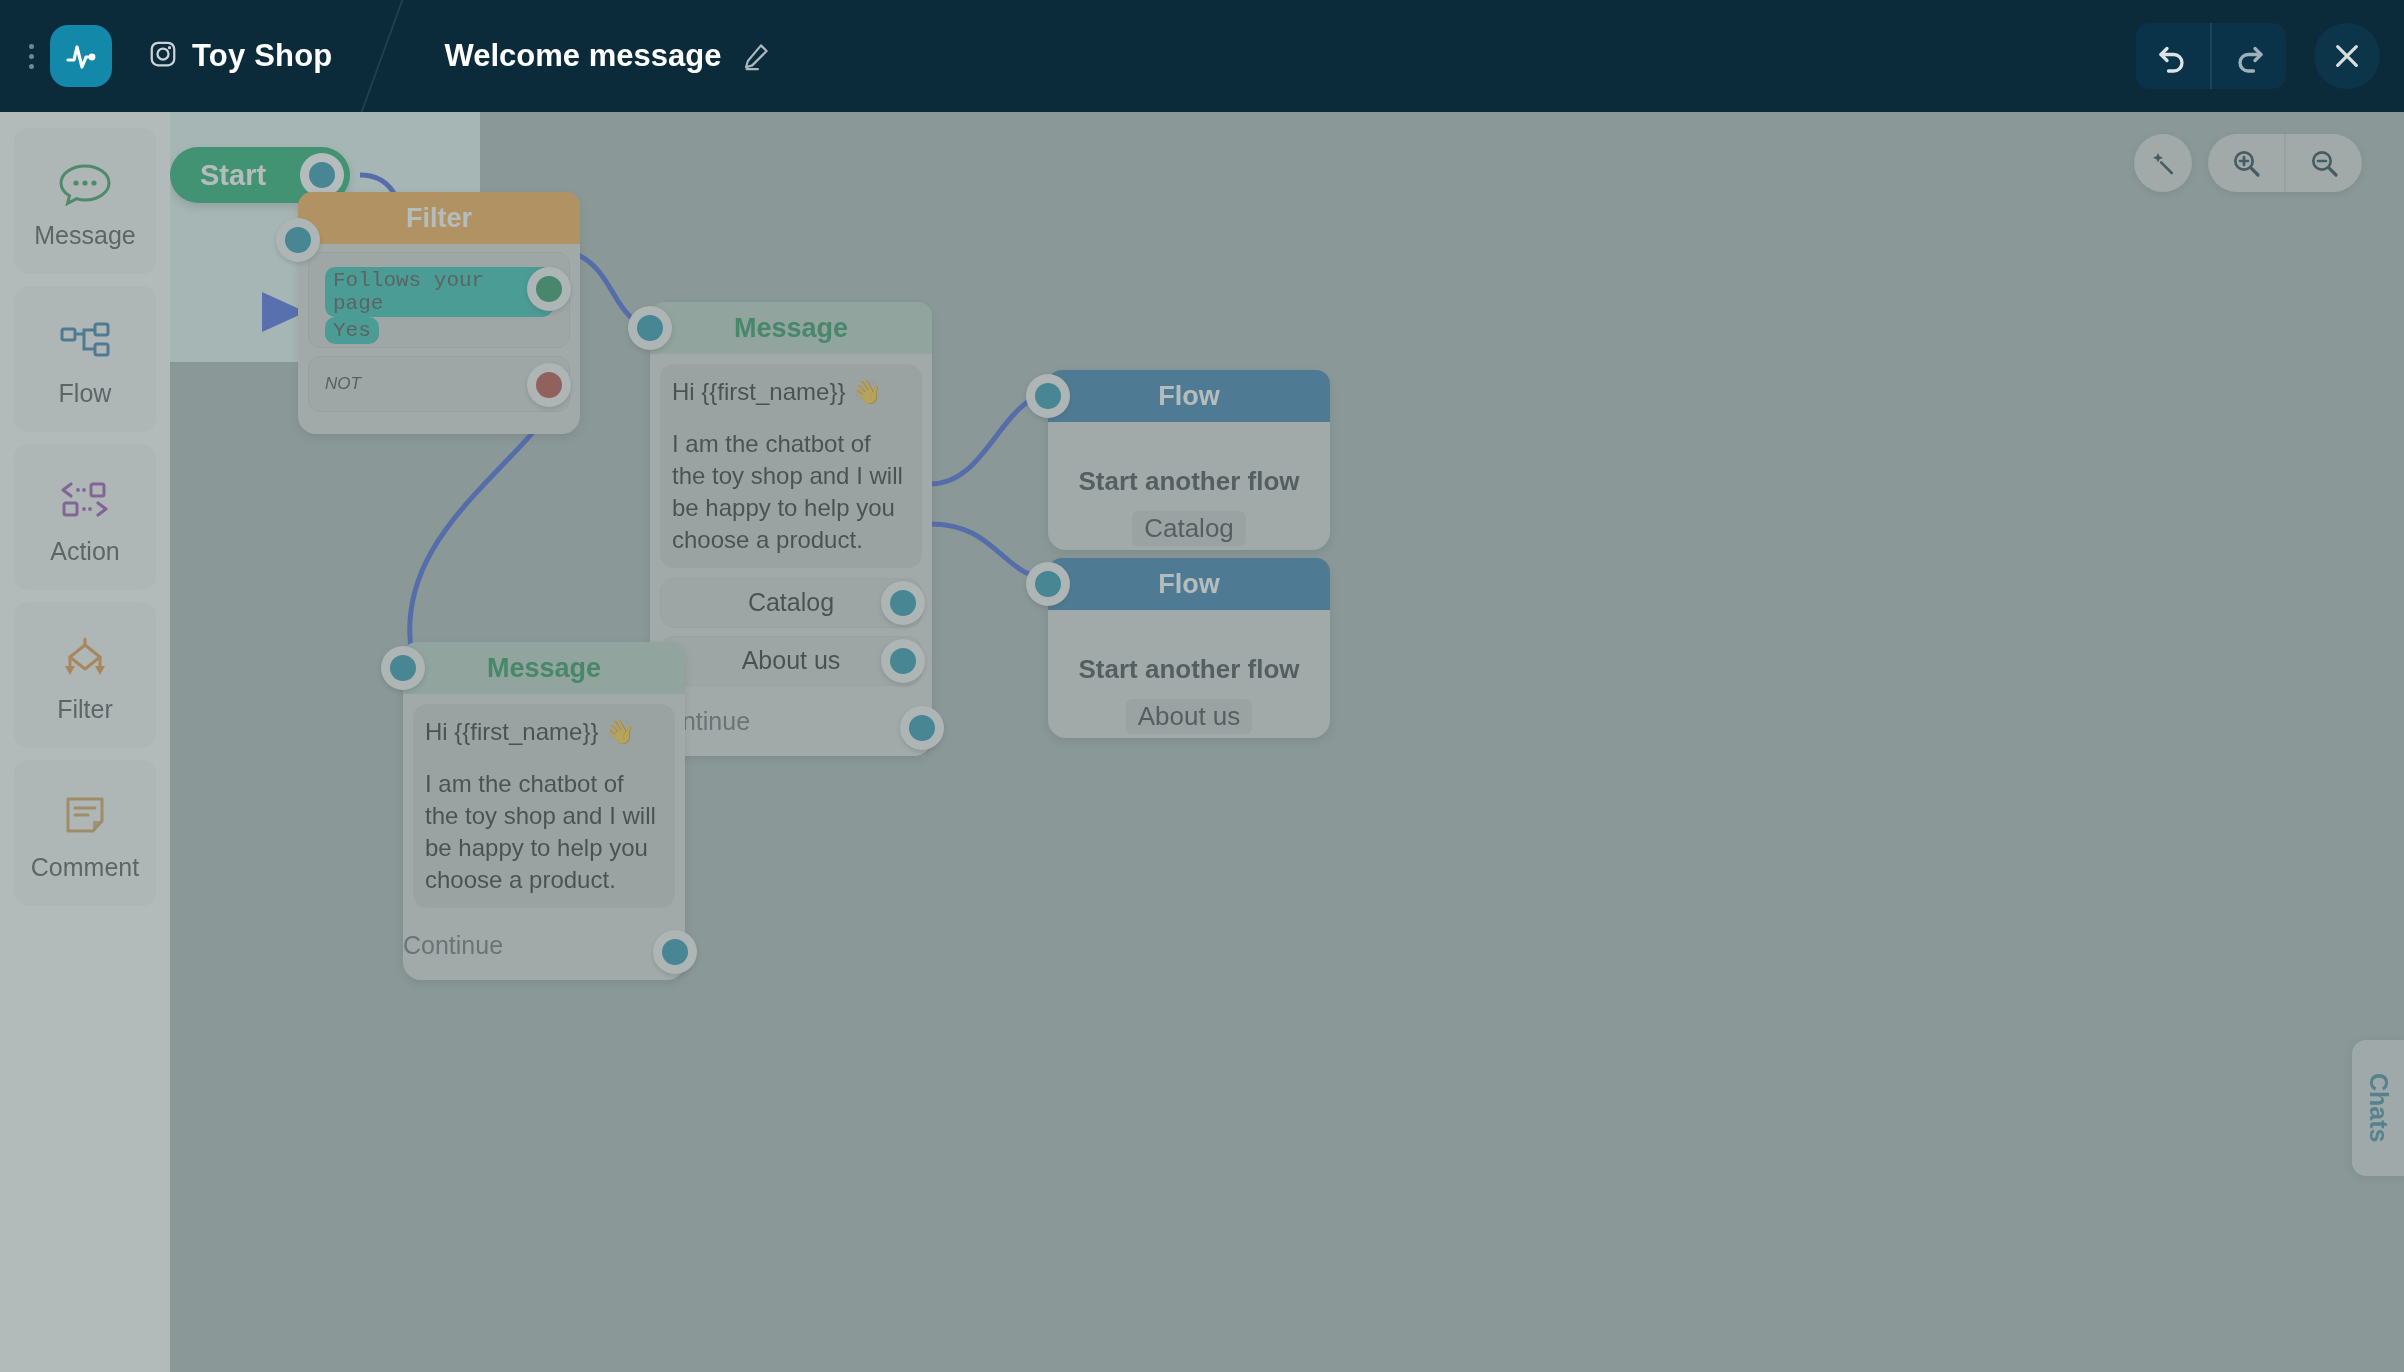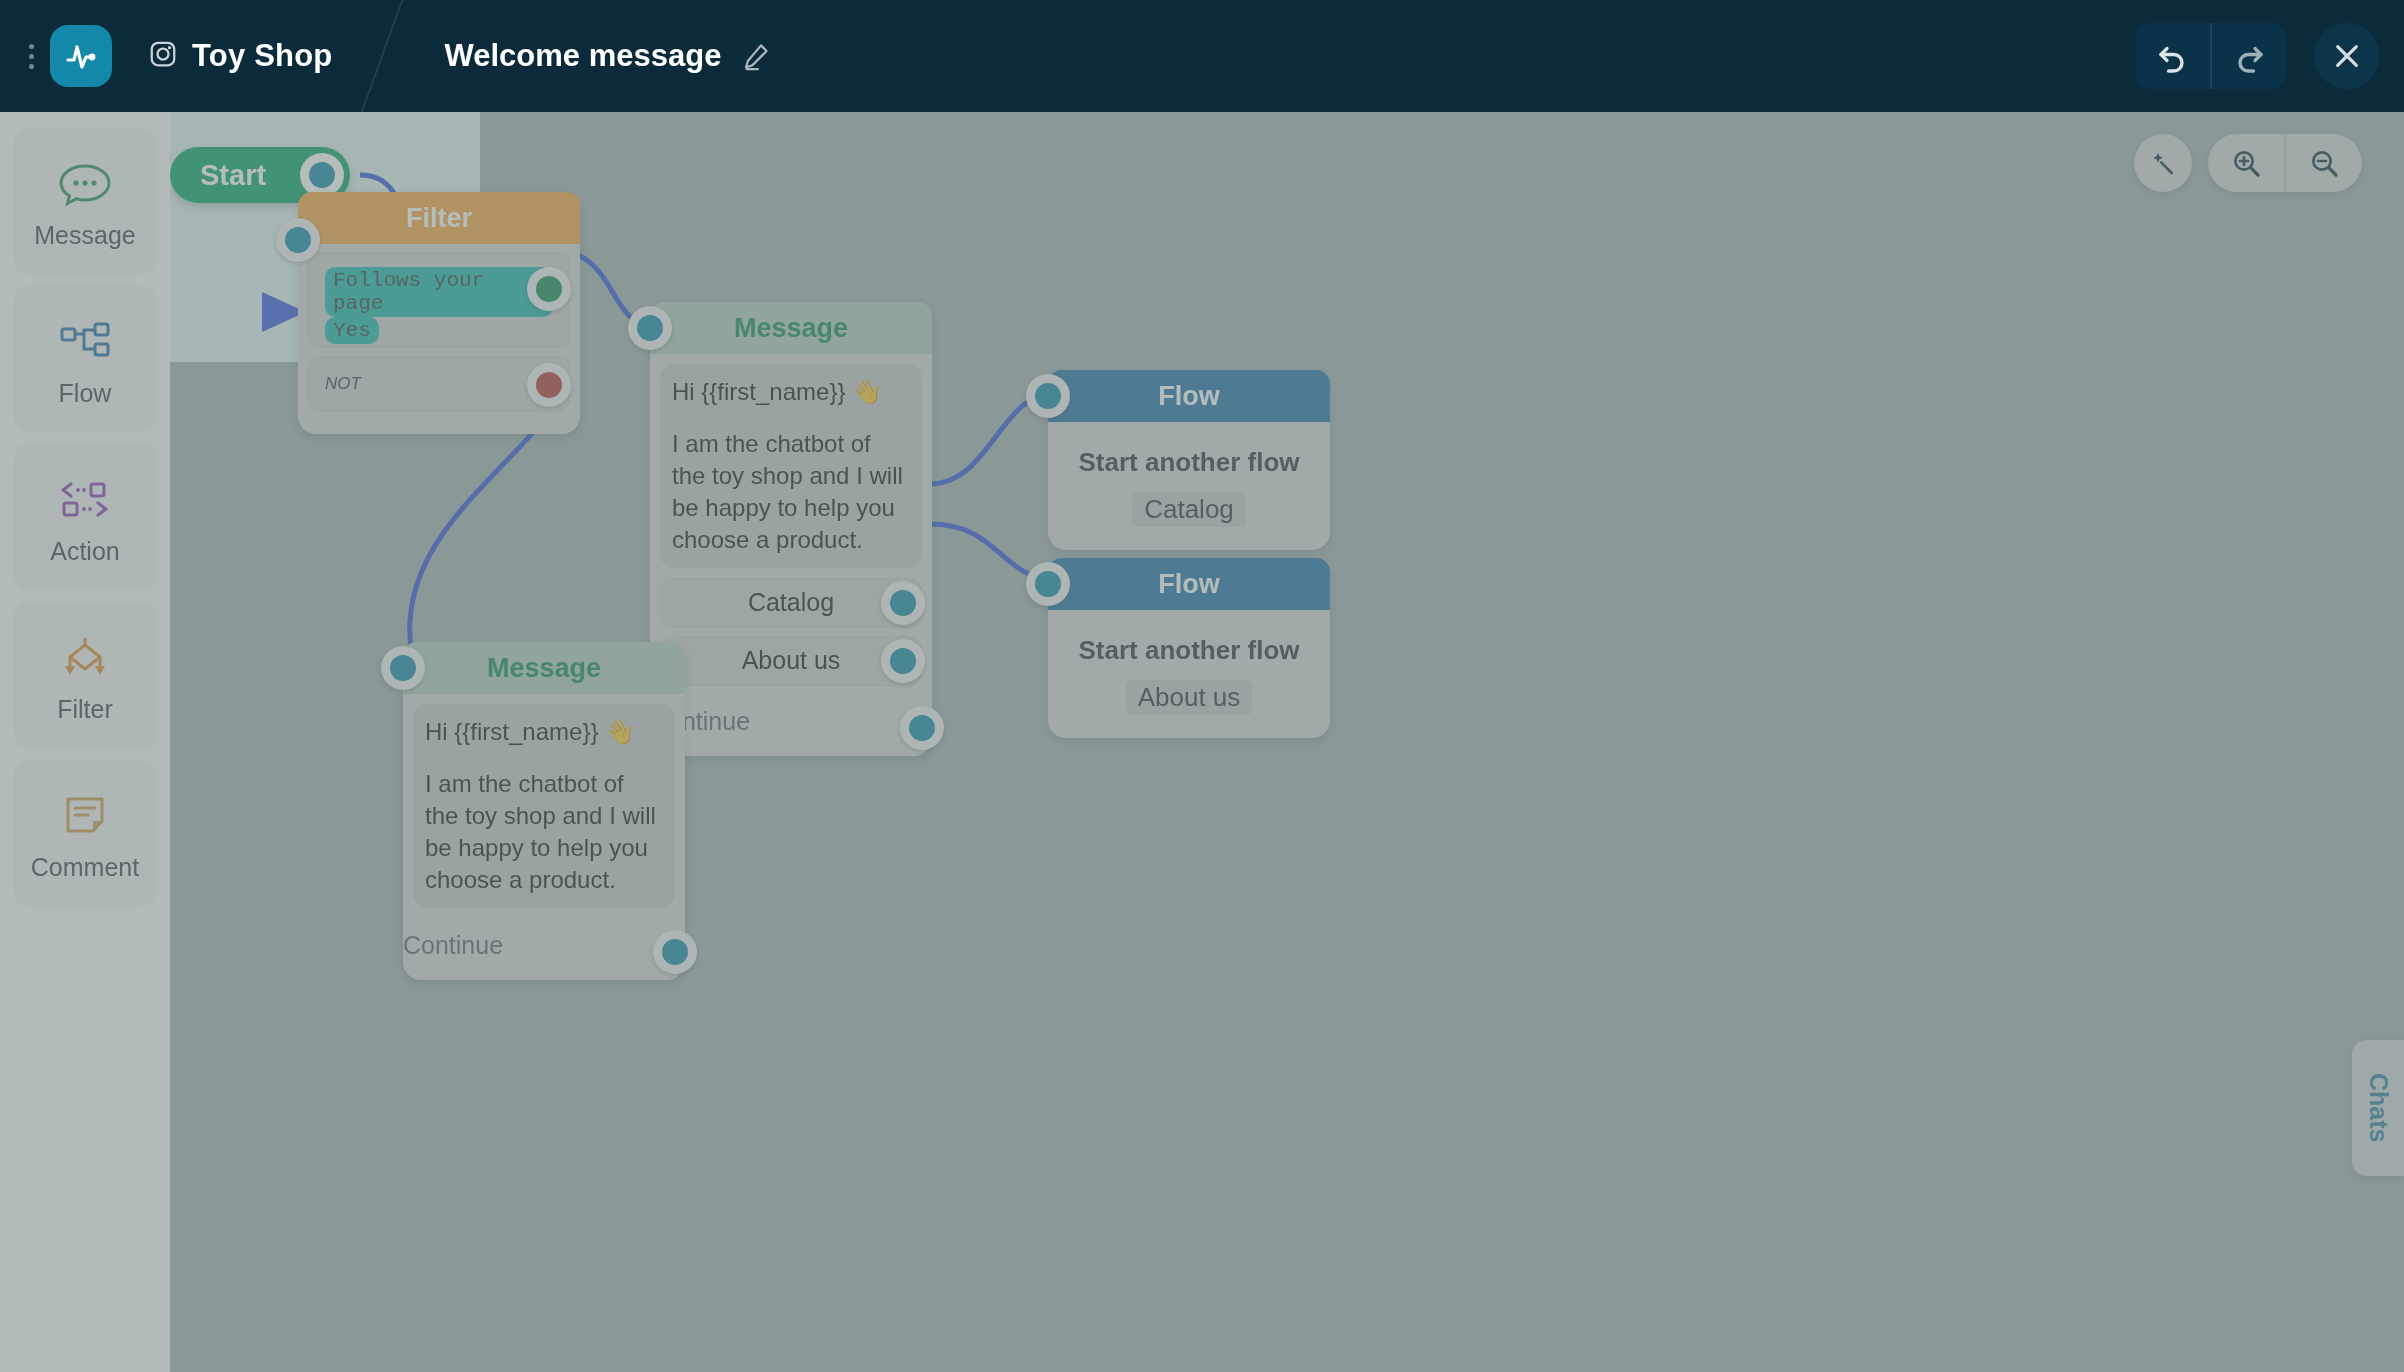--- a/index.html
+++ b/index.html
@@ -181,7 +181,7 @@
   
   .flow-node { width: 282px; }
   .flow-head { background: #1C6FA4; color: #FFFFFF; }
-  .flow-title { text-align: center; font-size: 26px; font-weight: bold; color: #2B3135; margin-top: 25px; }
+  .flow-title { text-align: center; font-size: 26px; font-weight: bold; color: #2B3135; margin-top: 44px; }
   .flow-chip {
     display: block; width: fit-content; margin: 14px auto 0 auto;
     background: #C6C6C6; border-radius: 6px; padding: 2px 12px;

